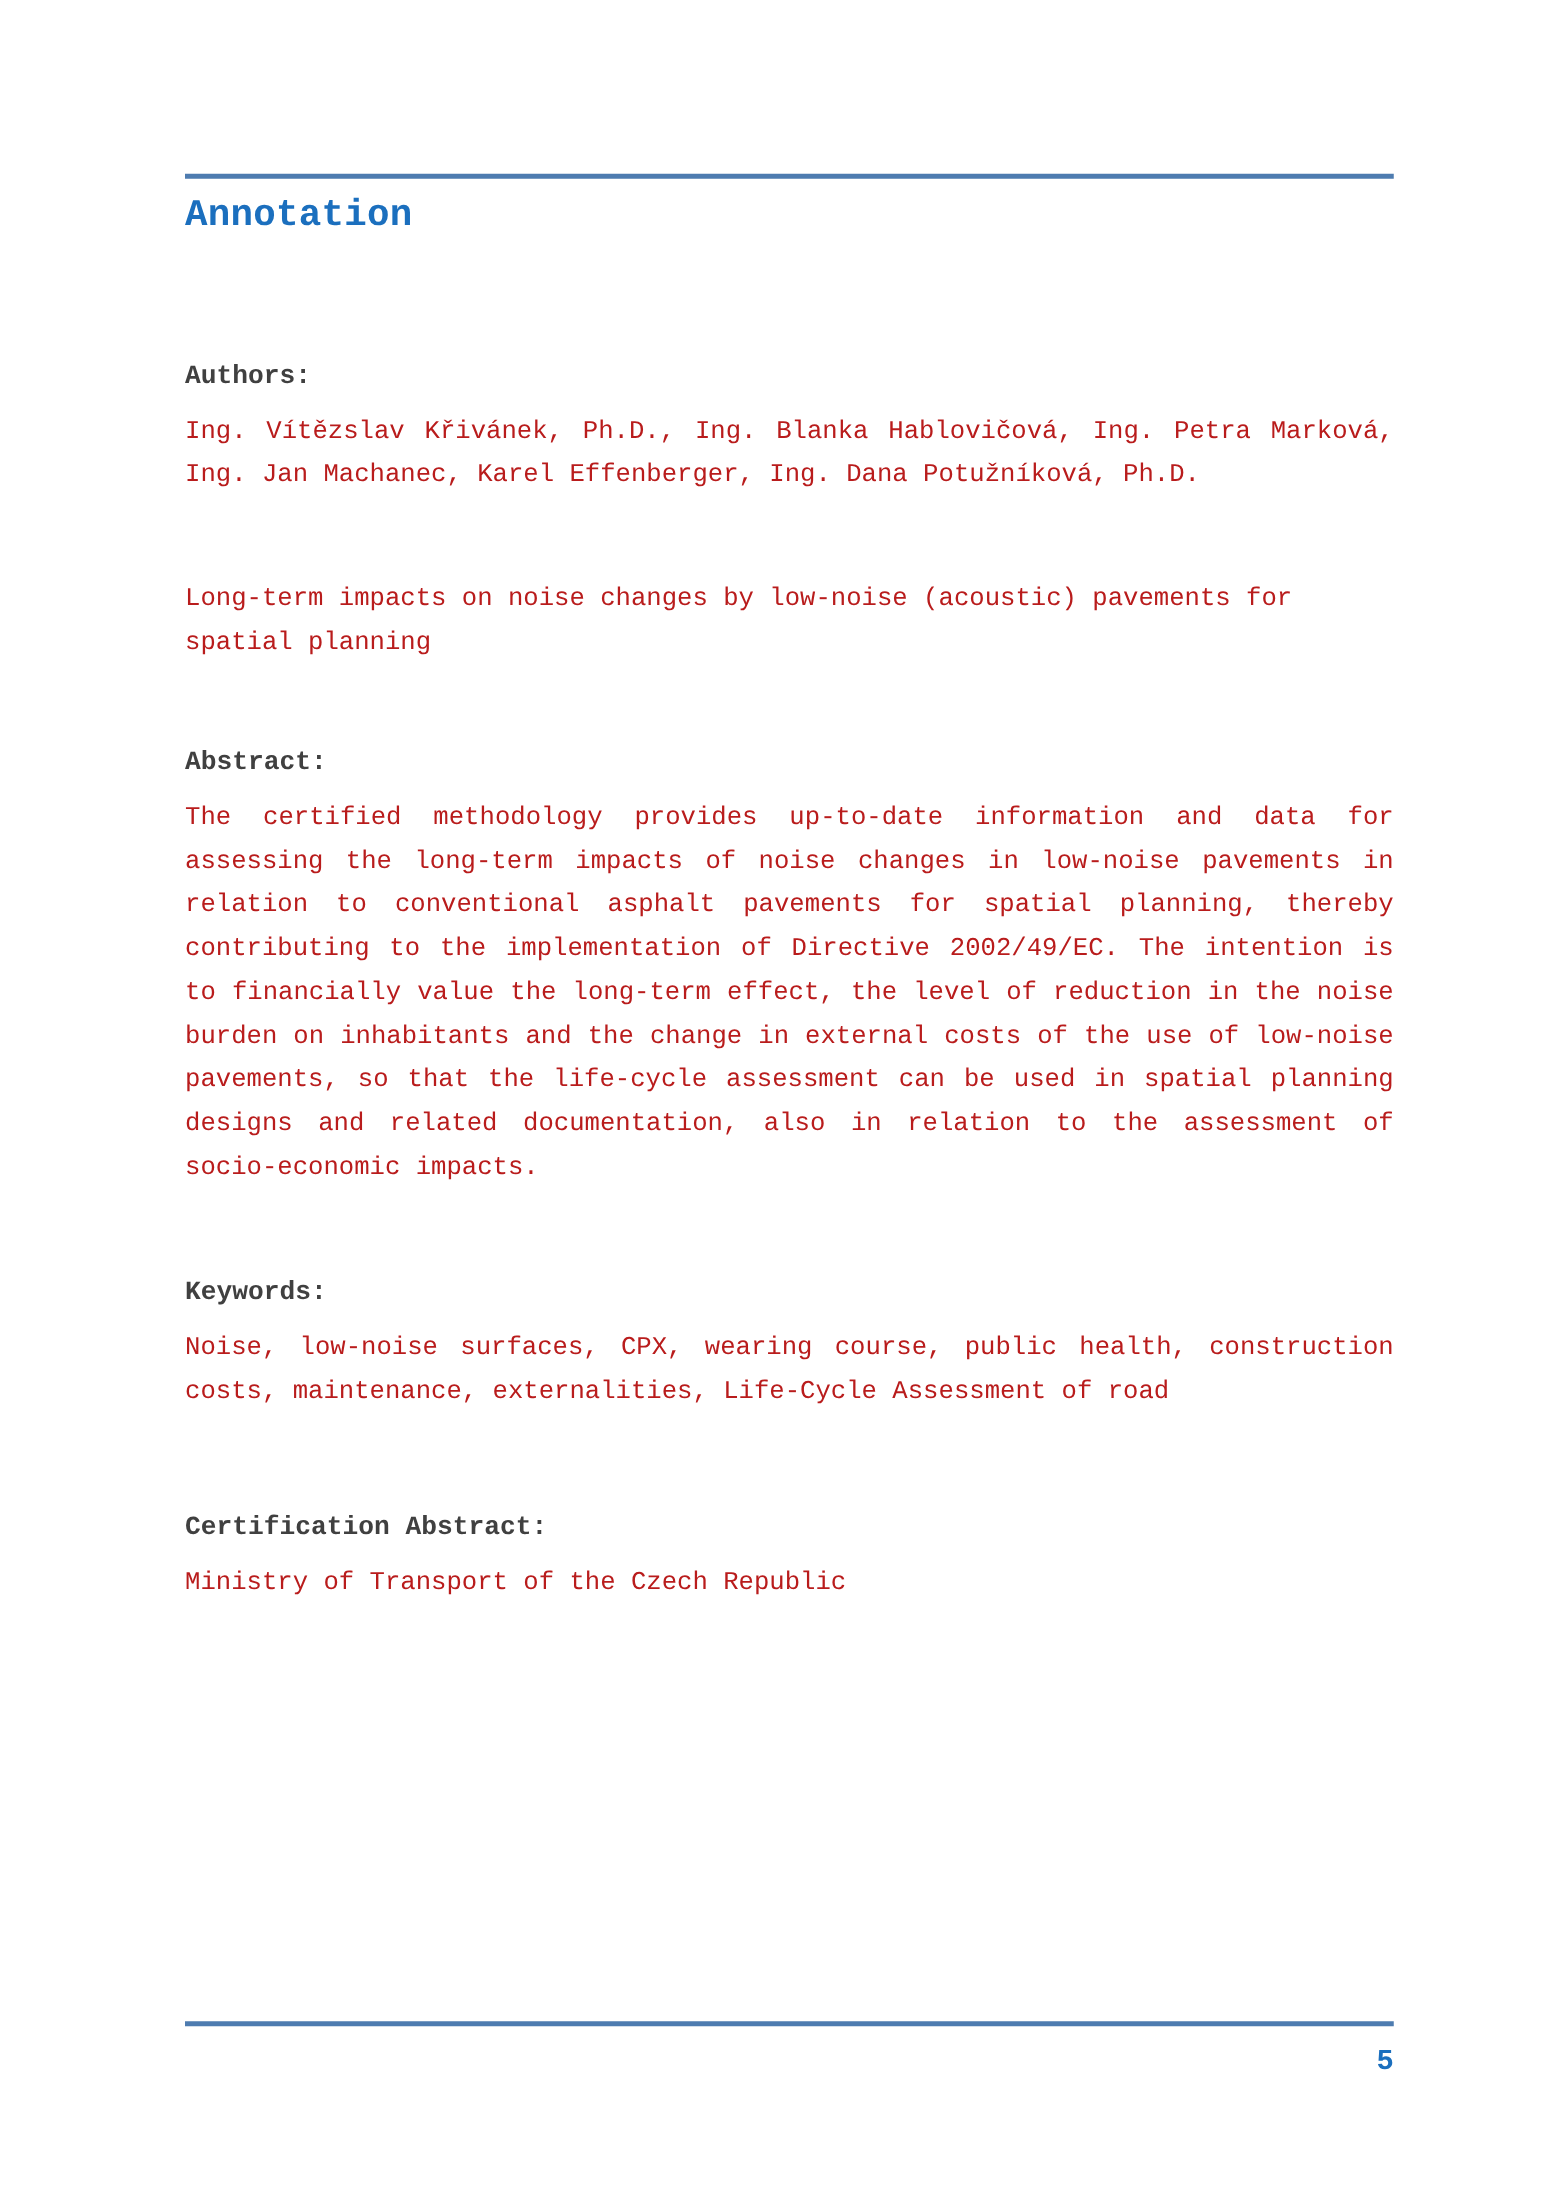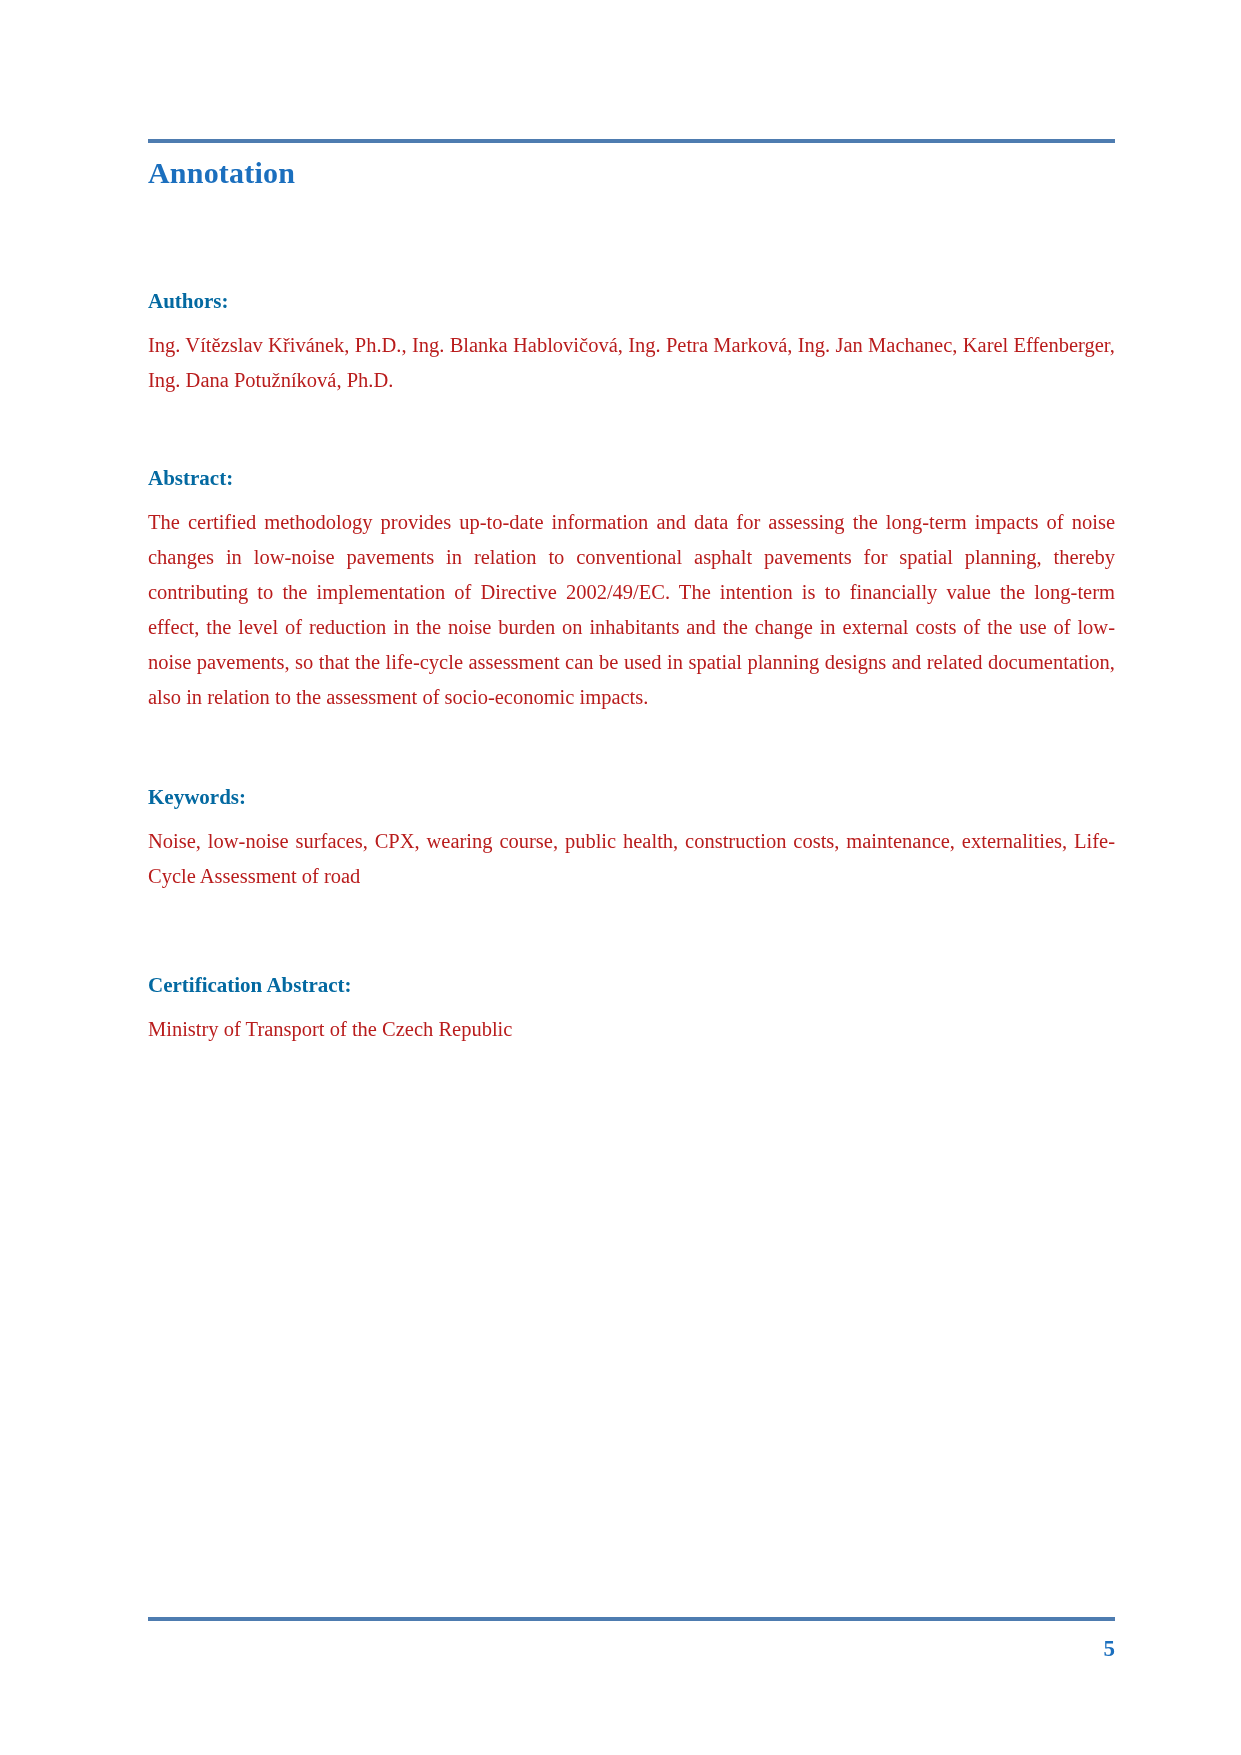--- a/index.html
+++ b/index.html
@@ -9,7 +9,7 @@
     width: 1241px;
     height: 1755px;
     background: #ffffff;
-    font-family: Liberation Serif, serif;
+    font-family: Liberation Mono, monospace;
     color: #1b1b1d;
     overflow: hidden;
   }

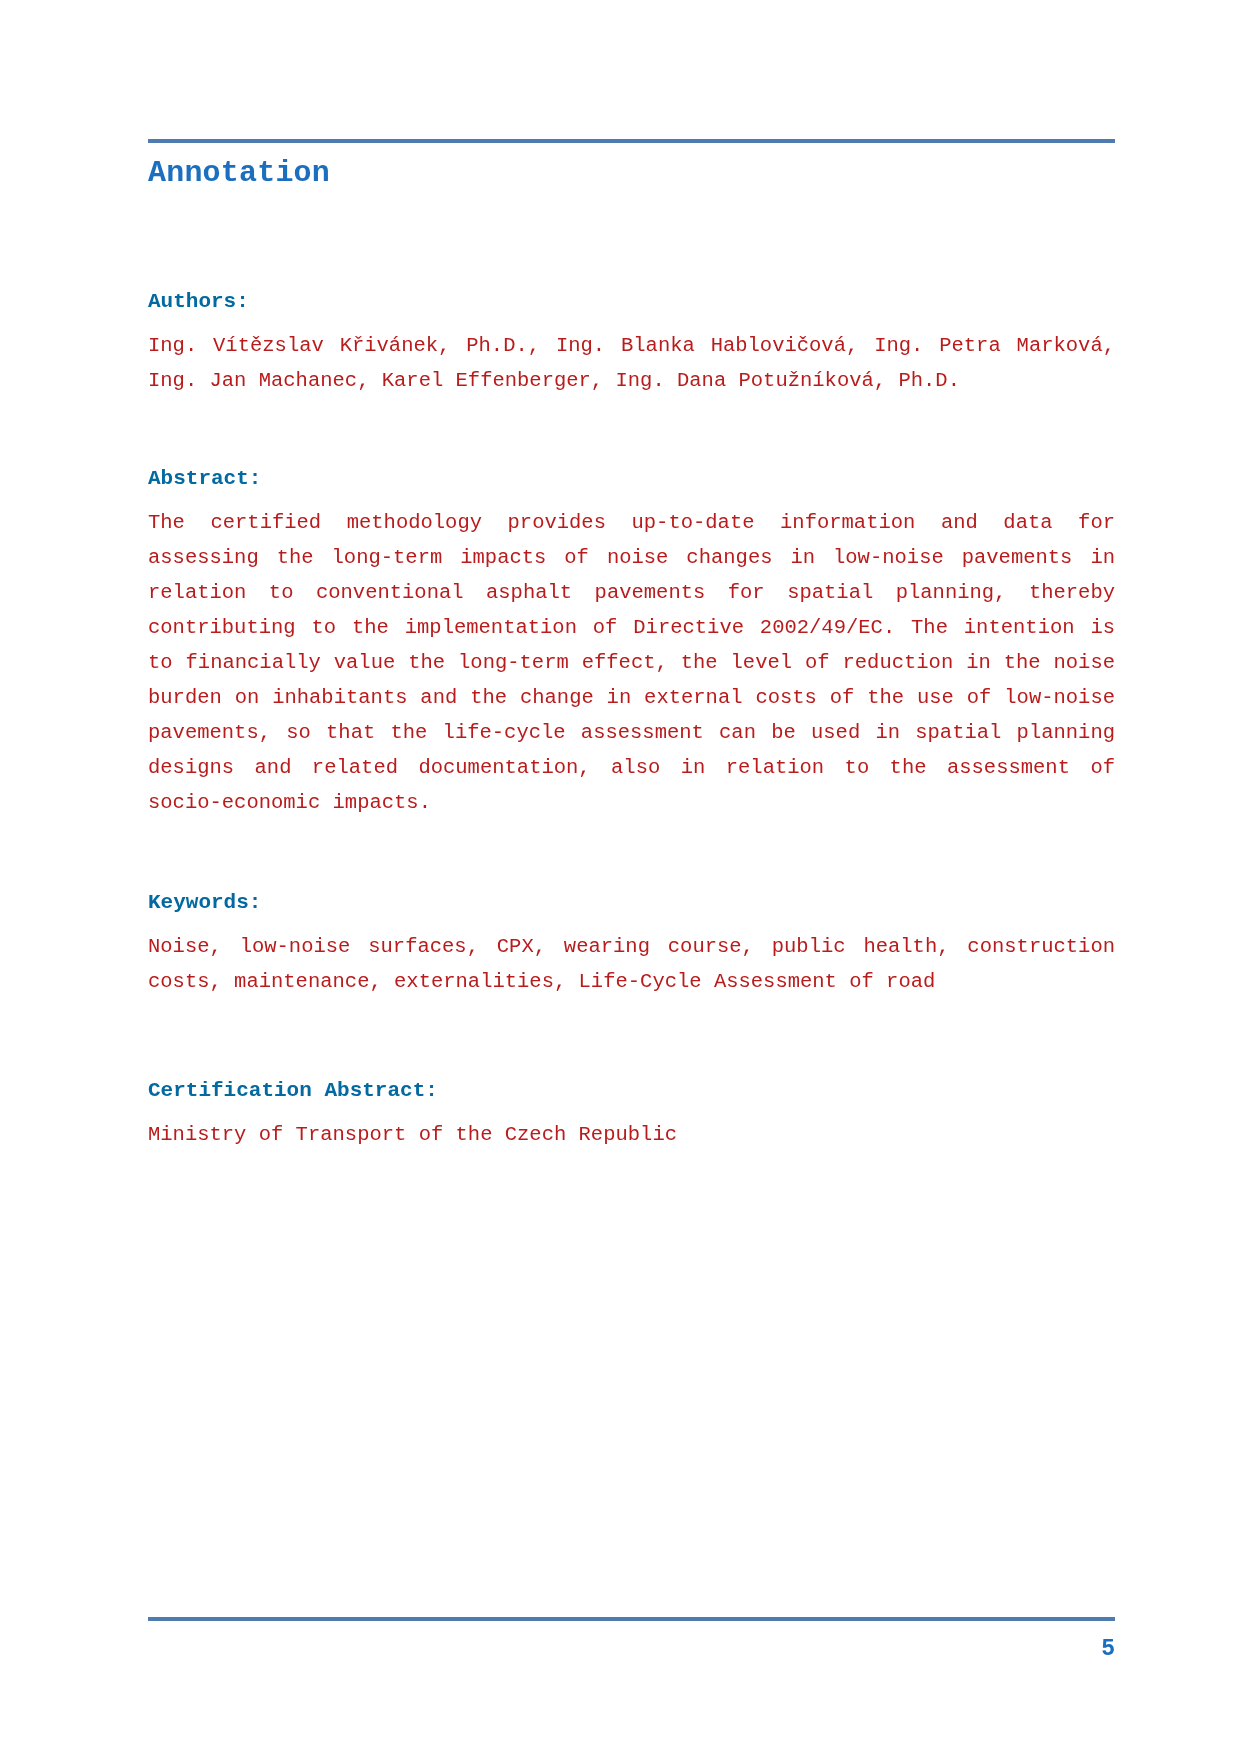--- a/index.html
+++ b/index.html
@@ -41,7 +41,7 @@
     font-size: 21px;
     line-height: 33px;
     font-weight: 700;
-    color: #0369a1;
+    color: #404040;
   }
   .body-text {
     margin: 10px 0 0 0;

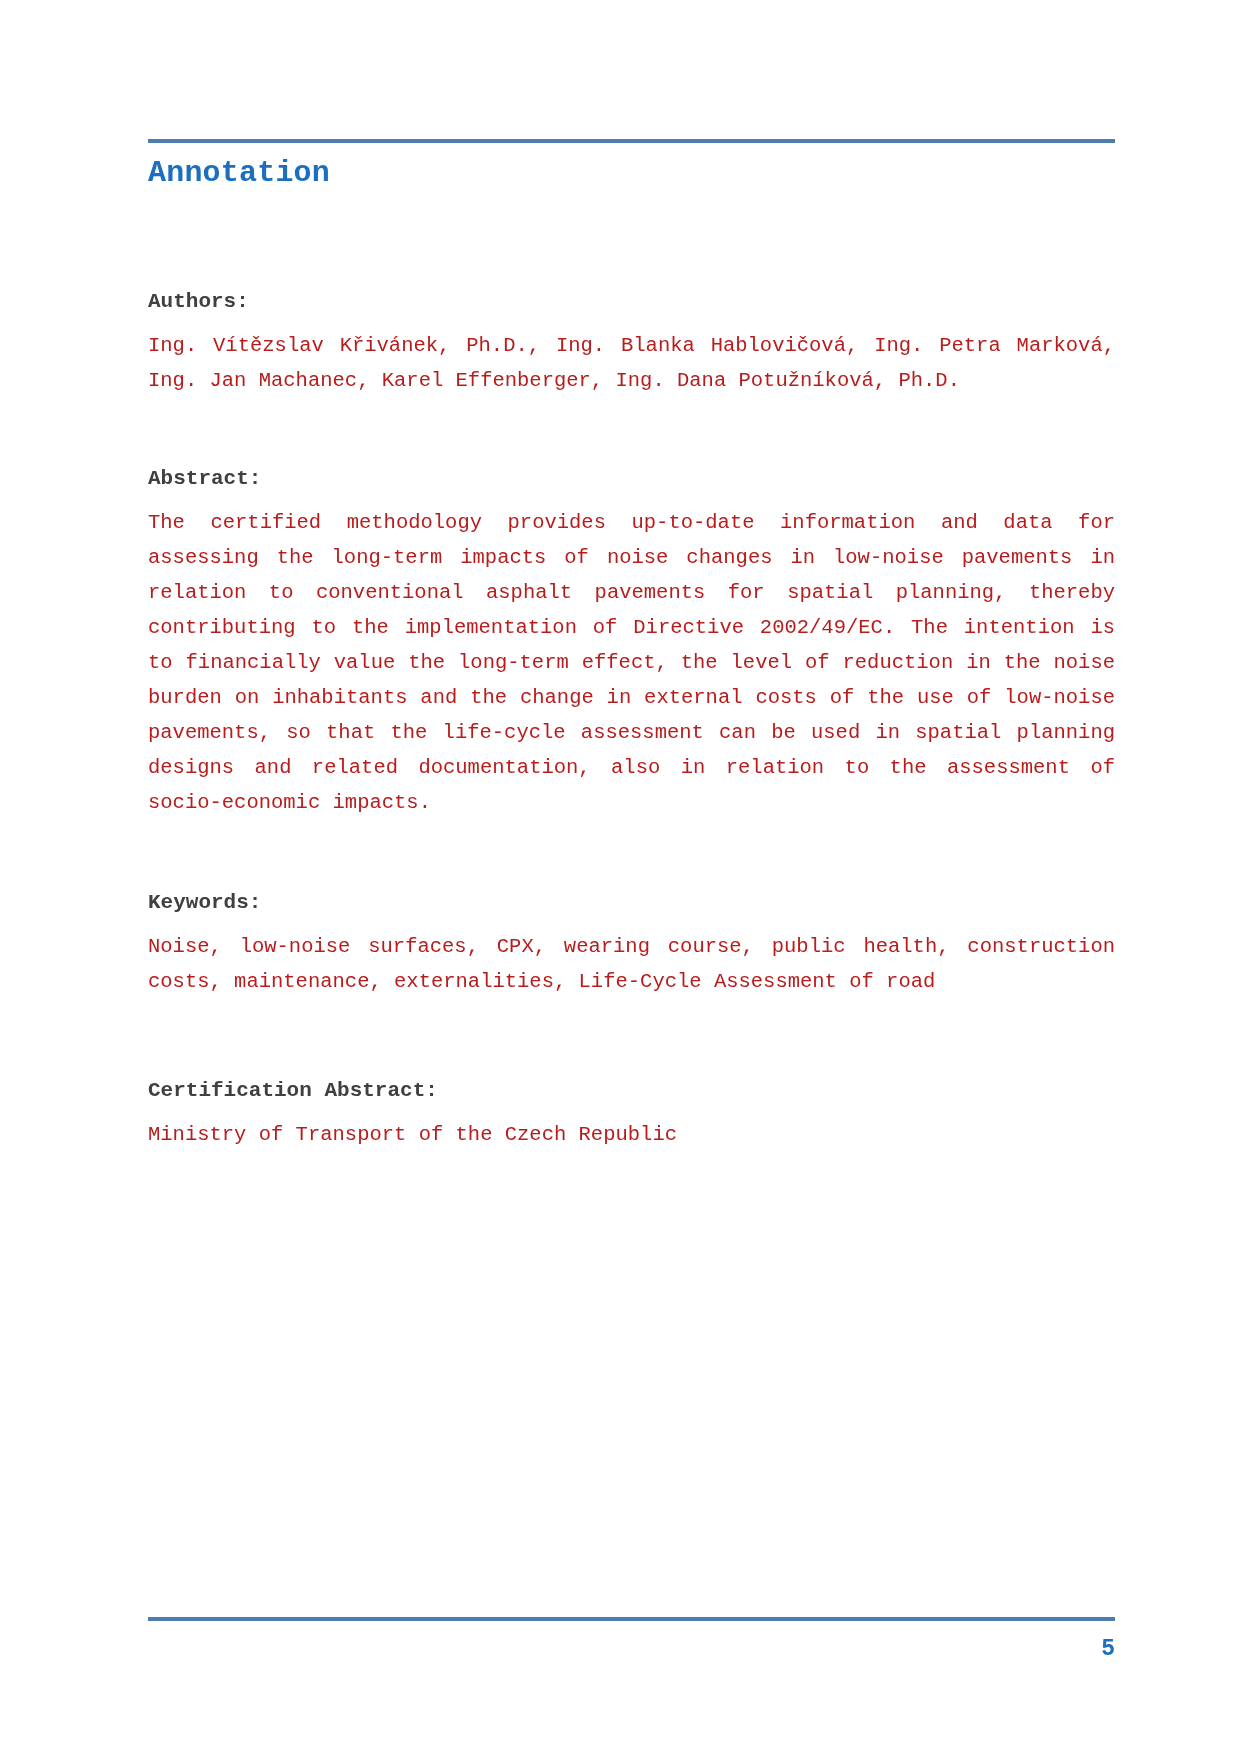--- a/index.html
+++ b/index.html
@@ -84,6 +84,7 @@
     </section>
 
     <section class="sec sec-title">
+      <p class="body-text no-justify">Long-term impacts on noise changes by low-noise (acoustic) pavements for spatial planning</p>
     </section>
 
     <section class="sec sec-abstract">

